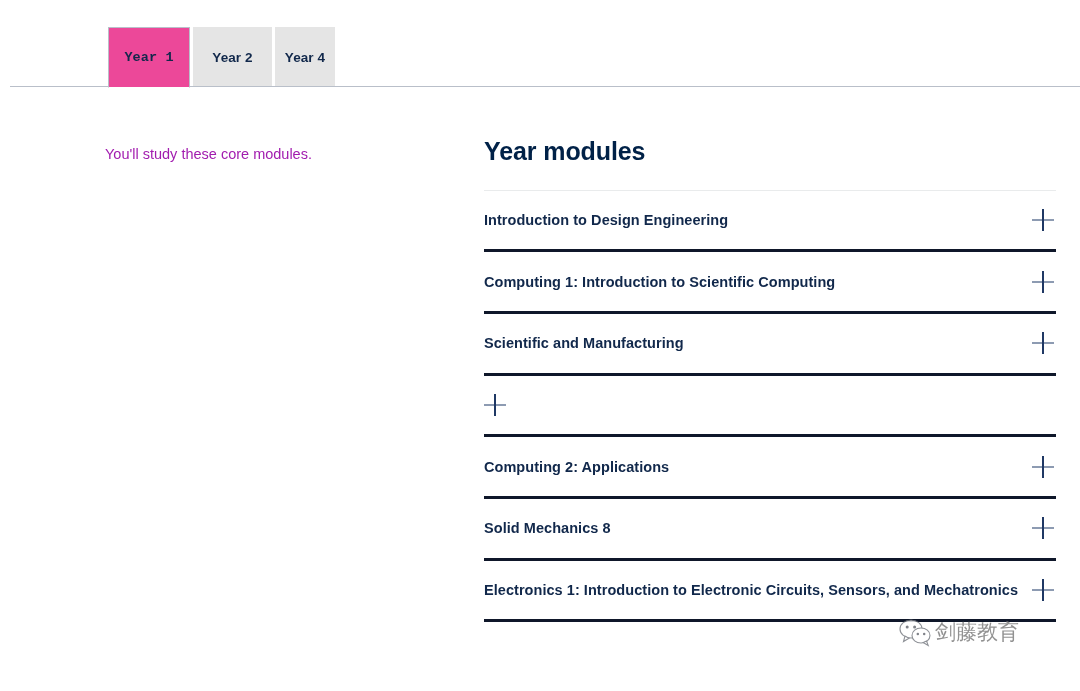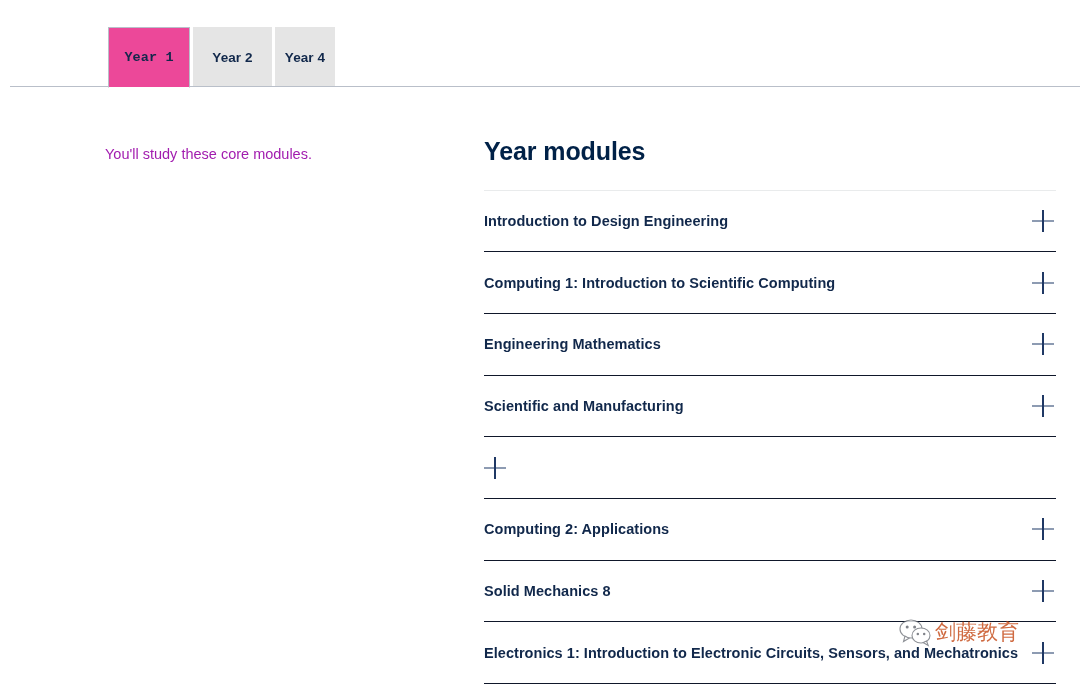--- a/index.html
+++ b/index.html
@@ -119,7 +119,7 @@
     align-items: center;
     justify-content: space-between;
     height: 61.7px;
-    border-bottom: 1px solid #0f172a;
+    border-bottom: 3px solid #0f172a;
     cursor: pointer;
     box-sizing: border-box;
   }

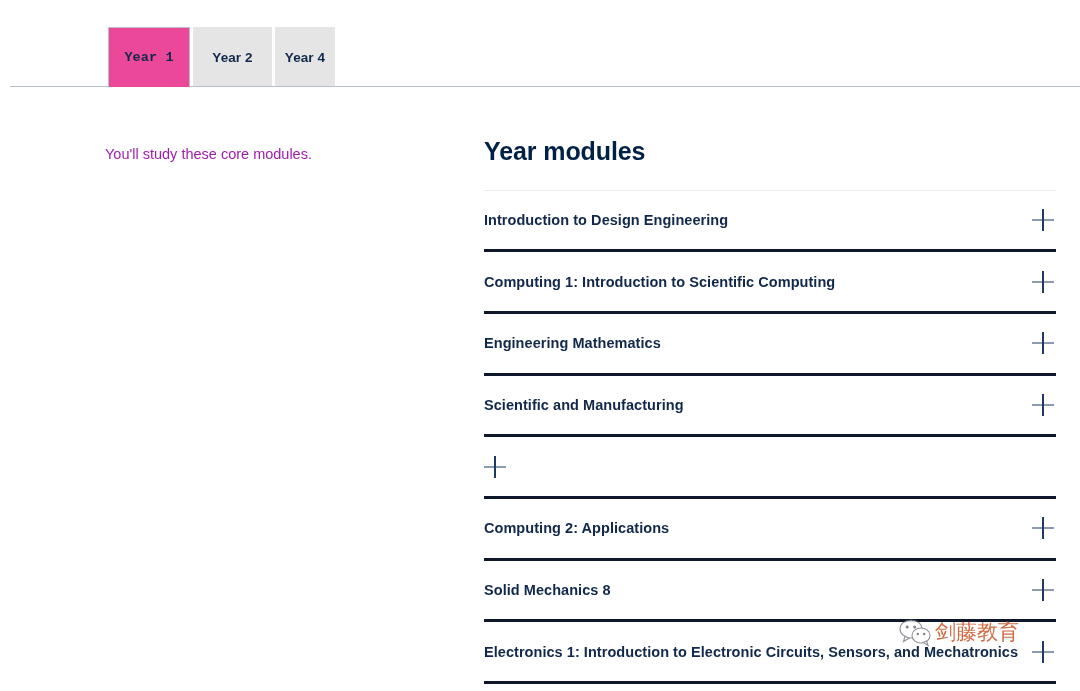--- a/index.html
+++ b/index.html
@@ -222,10 +222,6 @@
         <span class="plus-icon"></span>
       </div>
 
-      <div class="module-row">
-        <span class="module-title">Engineering Mathematics</span>
-        <span class="plus-icon"></span>
-      </div>
 
       <div class="module-row">
         <span class="module-title">Scientific and Manufacturing</span>

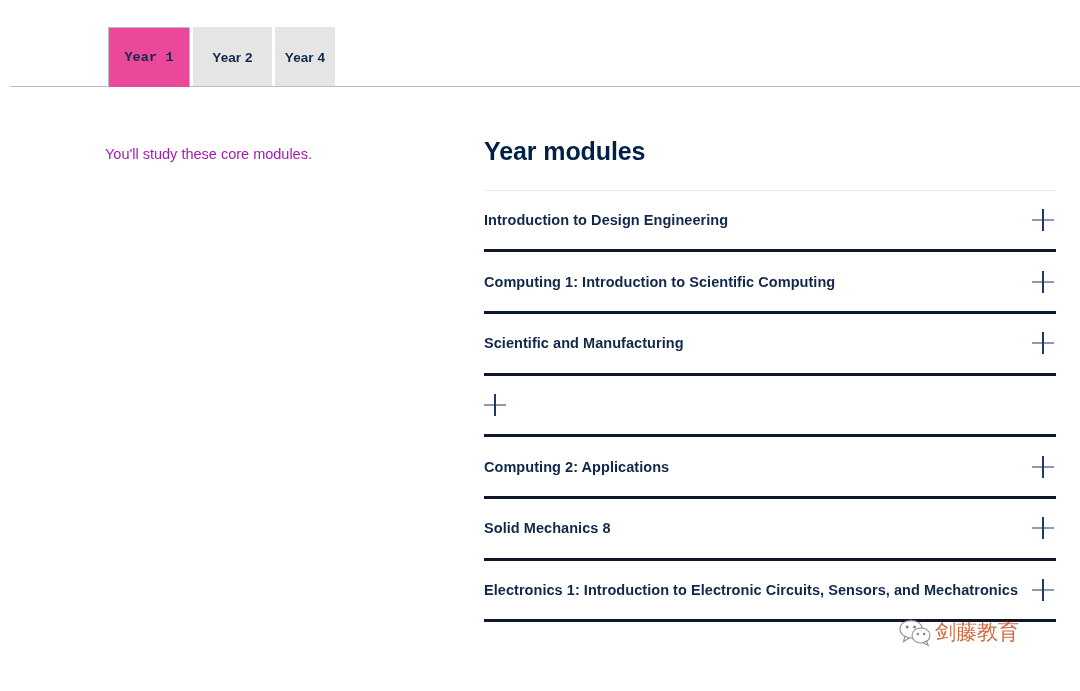--- a/index.html
+++ b/index.html
@@ -175,7 +175,7 @@
   }
   .wm-text {
     font-size: 21px;
-    color: #c2410c;
+    color: #737373;
     font-family: "DejaVu Sans", sans-serif;
     letter-spacing: 0px;
     margin-left: 3px;

